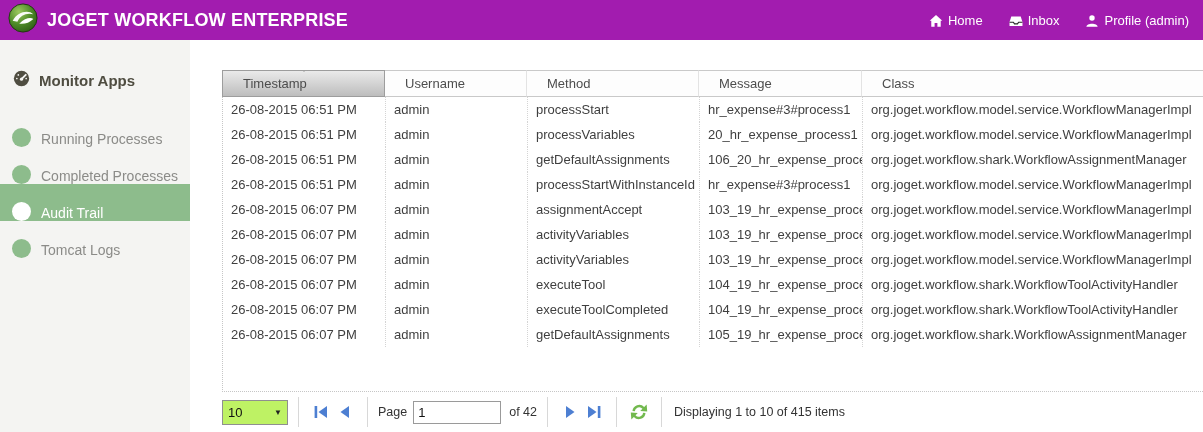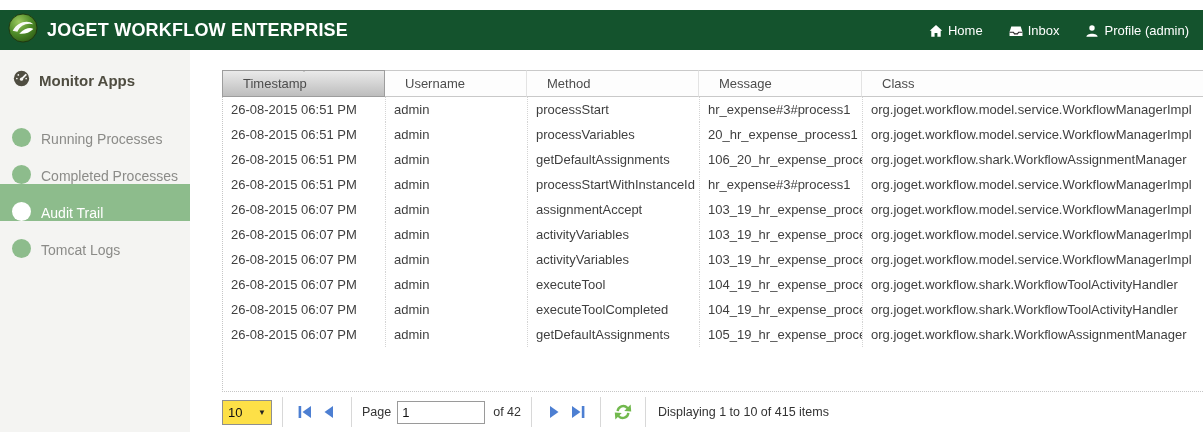--- a/index.html
+++ b/index.html
@@ -7,7 +7,7 @@
        font-family:"Liberation Sans",sans-serif;-webkit-font-smoothing:antialiased}
 
   
-  .topbar{position:absolute;top:10px;left:0;right:0;height:40px;background:#14532d;
+  .topbar{position:absolute;top:0;left:0;right:0;height:40px;background:#a21caf;
           display:flex;align-items:center;justify-content:space-between;
           padding:0 14px 0 8px;box-sizing:border-box;z-index:5}
   .brand{display:flex;align-items:center;gap:9px;cursor:pointer}

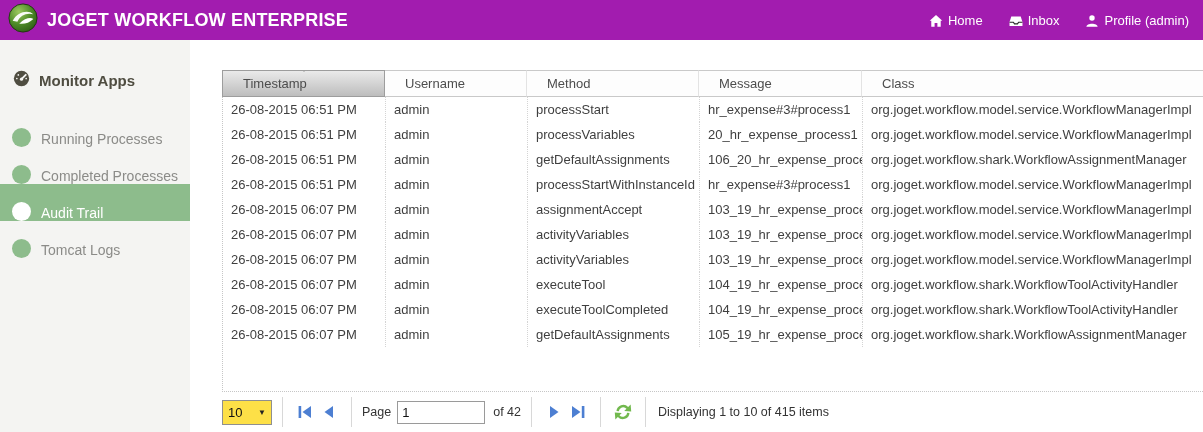--- a/index.html
+++ b/index.html
@@ -51,7 +51,7 @@
   .pager{position:absolute;left:222px;right:0;top:392px;height:40px;display:flex;
          align-items:center;font-size:12.5px;color:#333}
   .psep{width:1px;height:30px;background:#d8d8d8;margin:0 10px;flex:0 0 auto}
-  .pselect{width:50px;height:25px;border:1px solid #8f8f8f;background:#fde047;display:flex;
+  .pselect{width:66px;height:25px;border:1px solid #8f8f8f;background:#bef264;display:flex;
            align-items:center;justify-content:space-between;padding:0 5px;box-sizing:border-box;
            font-size:13px;color:#111;cursor:pointer}
   .pselect .caret{font-size:8px;color:#222}

